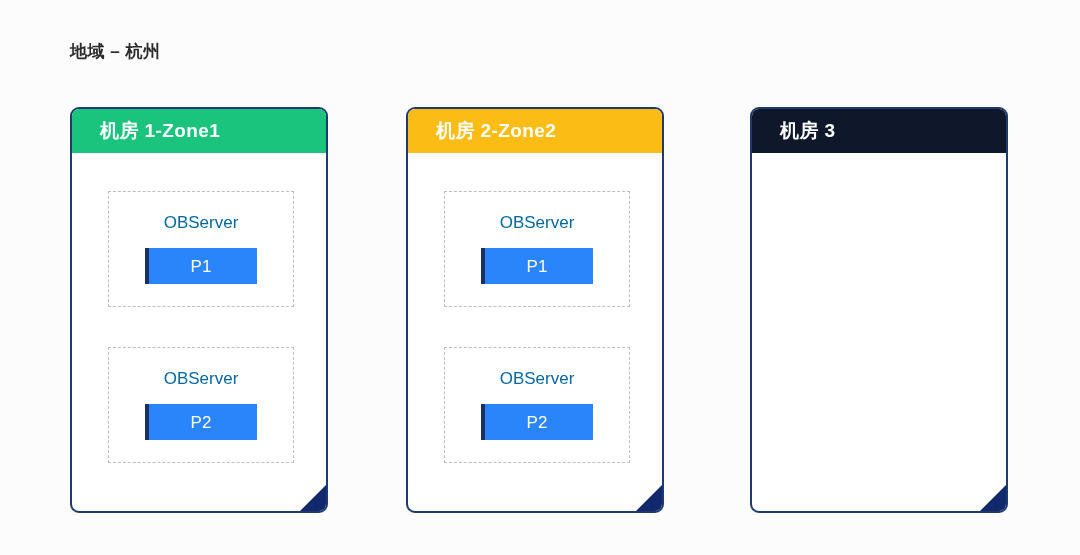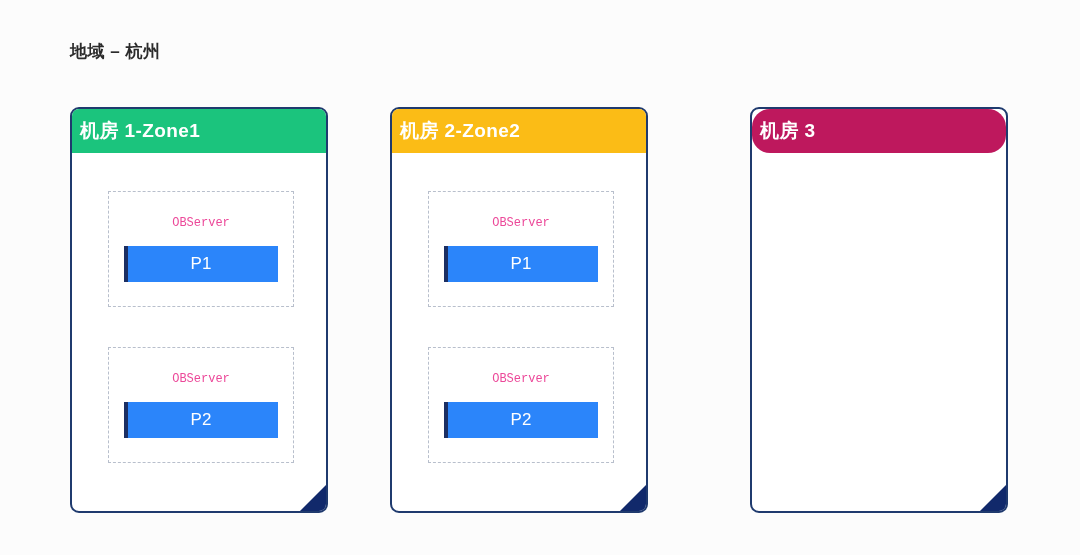--- a/index.html
+++ b/index.html
@@ -53,7 +53,7 @@
     height: 44px;
     display: flex;
     align-items: center;
-    padding-left: 8px;
+    padding-left: 28px;
     box-sizing: border-box;
   }
   .card-header-title {

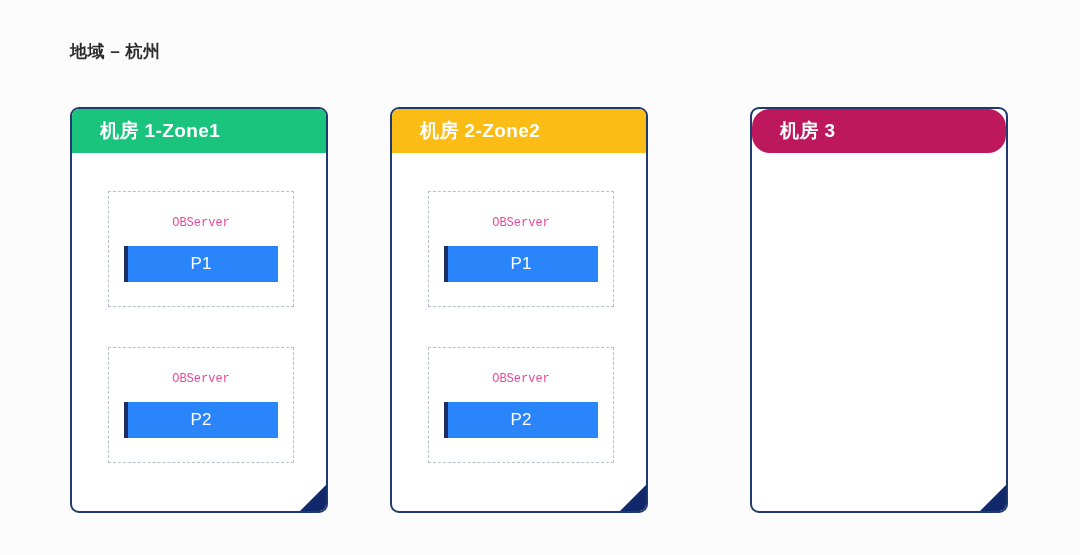--- a/index.html
+++ b/index.html
@@ -46,7 +46,7 @@
     overflow: hidden;
   }
   .card-1 { left: 0px; }
-  .card-2 { left: 320px; }
+  .card-2 { left: 336px; }
   .card-3 { left: 680px; }
 
   .card-header {

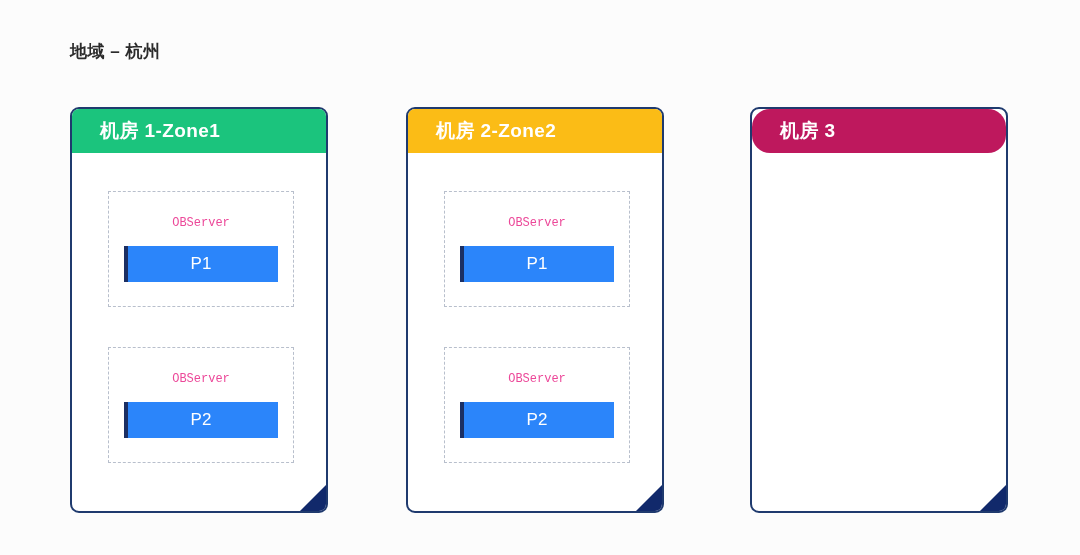--- a/index.html
+++ b/index.html
@@ -182,7 +182,7 @@
   </div>
 
   <div class="card card-3">
-    <div class="card-header" style="background:#be185d;border-radius:18px;">
+    <div class="card-header" style="background:#0f172a;">
       <span class="card-header-title">机房 3</span>
     </div>
     <div class="fold-corner"></div>

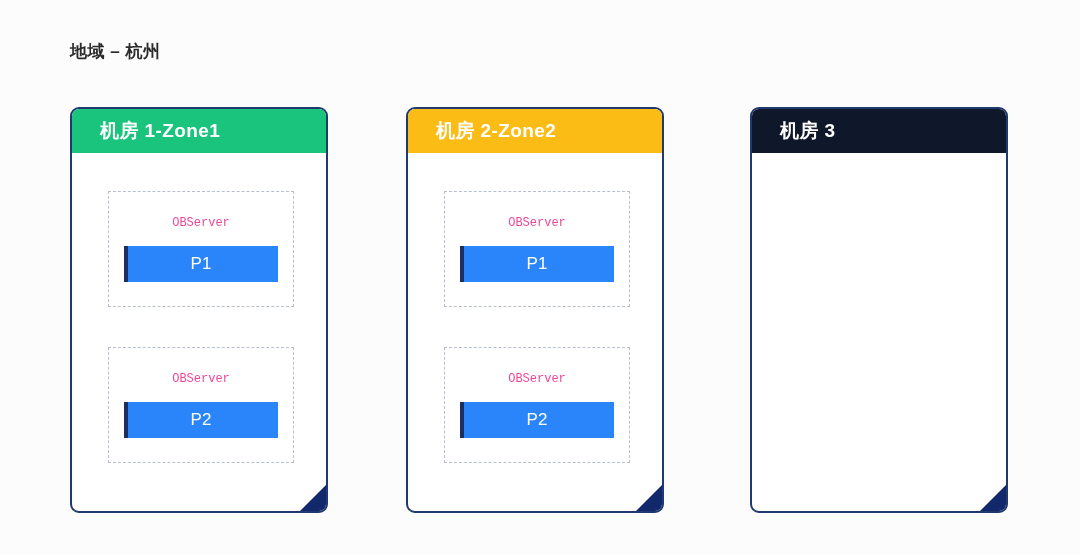--- a/index.html
+++ b/index.html
@@ -88,12 +88,11 @@
   .server-box.slot-center { top: 116px; }
 
   .server-label {
-    font-size: 12px;
-    color: #ec4899;
+    font-size: 17px;
+    color: #0369a1;
     line-height: 1;
     margin-bottom: 17px;
     white-space: nowrap;
-    font-family: Liberation Mono, monospace;
   }
 
   .partition-bar {

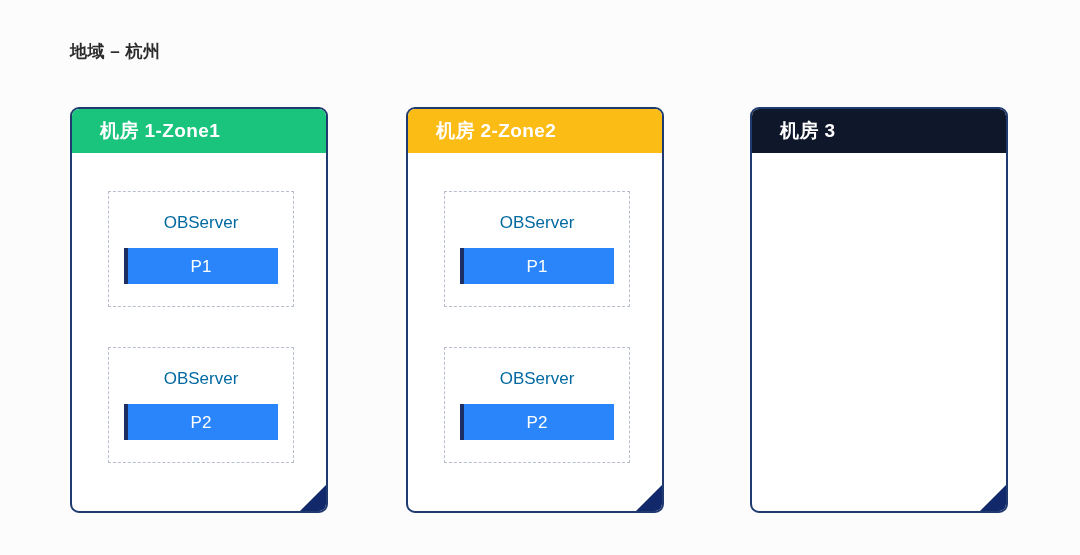--- a/index.html
+++ b/index.html
@@ -97,7 +97,7 @@
 
   .partition-bar {
     position: relative;
-    width: 154px;
+    width: 112px;
     height: 36px;
     background: #2b85fa;
     display: flex;

